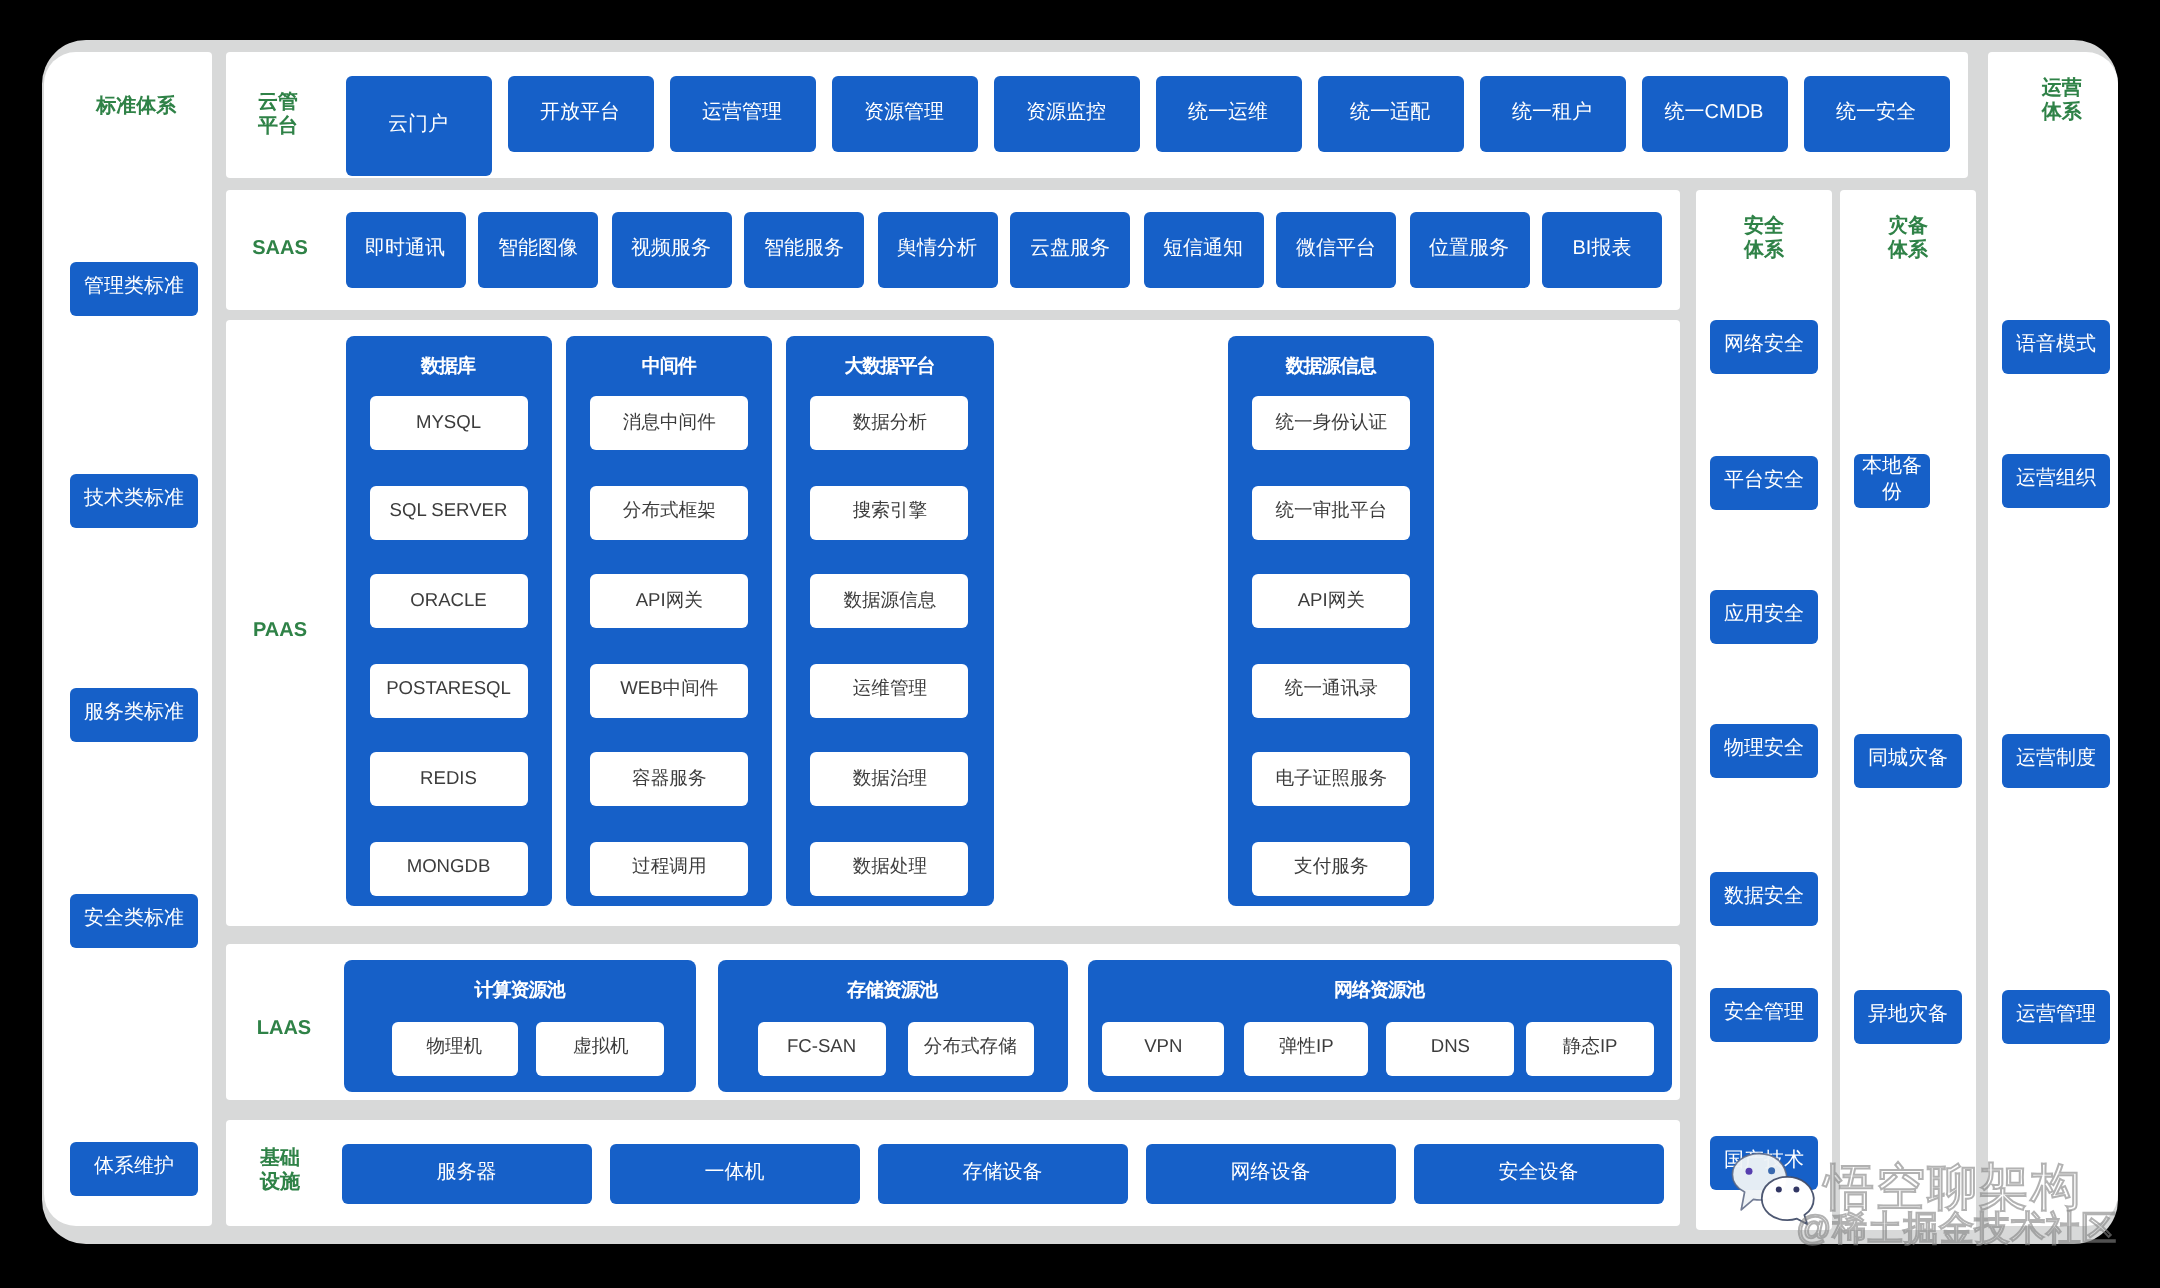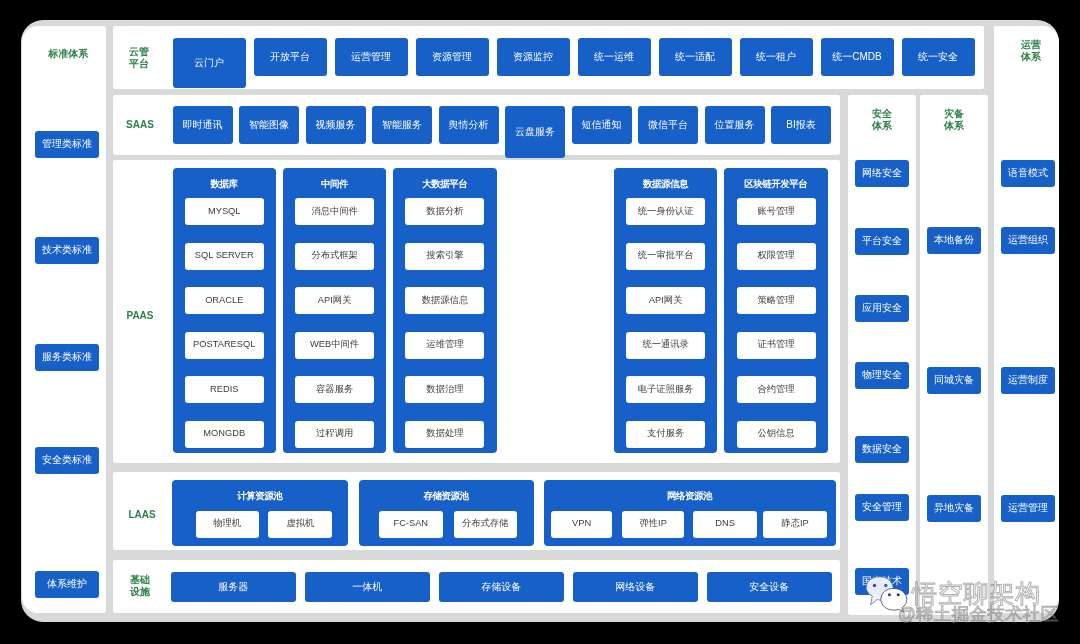--- a/index.html
+++ b/index.html
@@ -79,7 +79,7 @@
   <div class="blue" style="left:305.5px;top:106px;width:60px;height:38px">视频服务</div>
   <div class="blue" style="left:372.0px;top:106px;width:60px;height:38px">智能服务</div>
   <div class="blue" style="left:438.5px;top:106px;width:60px;height:38px">舆情分析</div>
-  <div class="blue" style="left:505.0px;top:106px;width:60px;height:52px">云盘服务</div>
+  <div class="blue" style="left:505.0px;top:106px;width:60px;height:38px">云盘服务</div>
   <div class="blue" style="left:571.5px;top:106px;width:60px;height:38px">短信通知</div>
   <div class="blue" style="left:638.0px;top:106px;width:60px;height:38px">微信平台</div>
   <div class="blue" style="left:704.5px;top:106px;width:60px;height:38px">位置服务</div>

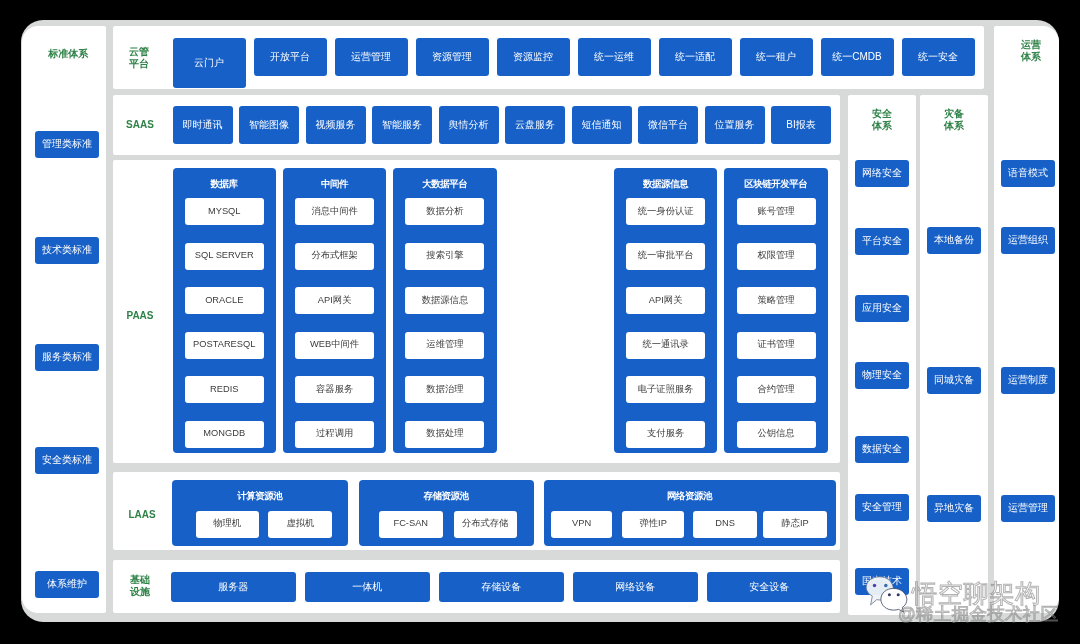--- a/index.html
+++ b/index.html
@@ -136,15 +136,6 @@
     <div class="wbox" style="left:12.25px;top:208.0px;width:79px;height:27px">电子证照服务</div>
     <div class="wbox" style="left:12.25px;top:252.5px;width:79px;height:27px">支付服务</div>
   </div>
-  <div class="blue colbox" style="left:724.3px;top:168px;width:103.5px;height:285px">
-    <div class="coltitle" style="top:9px;height:13px">区块链开发平台</div>
-    <div class="wbox" style="left:12.25px;top:30.0px;width:79px;height:27px">账号管理</div>
-    <div class="wbox" style="left:12.25px;top:74.5px;width:79px;height:27px">权限管理</div>
-    <div class="wbox" style="left:12.25px;top:119.0px;width:79px;height:27px">策略管理</div>
-    <div class="wbox" style="left:12.25px;top:163.5px;width:79px;height:27px">证书管理</div>
-    <div class="wbox" style="left:12.25px;top:208.0px;width:79px;height:27px">合约管理</div>
-    <div class="wbox" style="left:12.25px;top:252.5px;width:79px;height:27px">公钥信息</div>
-  </div>
 
   <div class="blue colbox" style="left:172.0px;top:480px;width:176.0px;height:66px">
     <div class="coltitle" style="top:9px;height:13px">计算资源池</div>

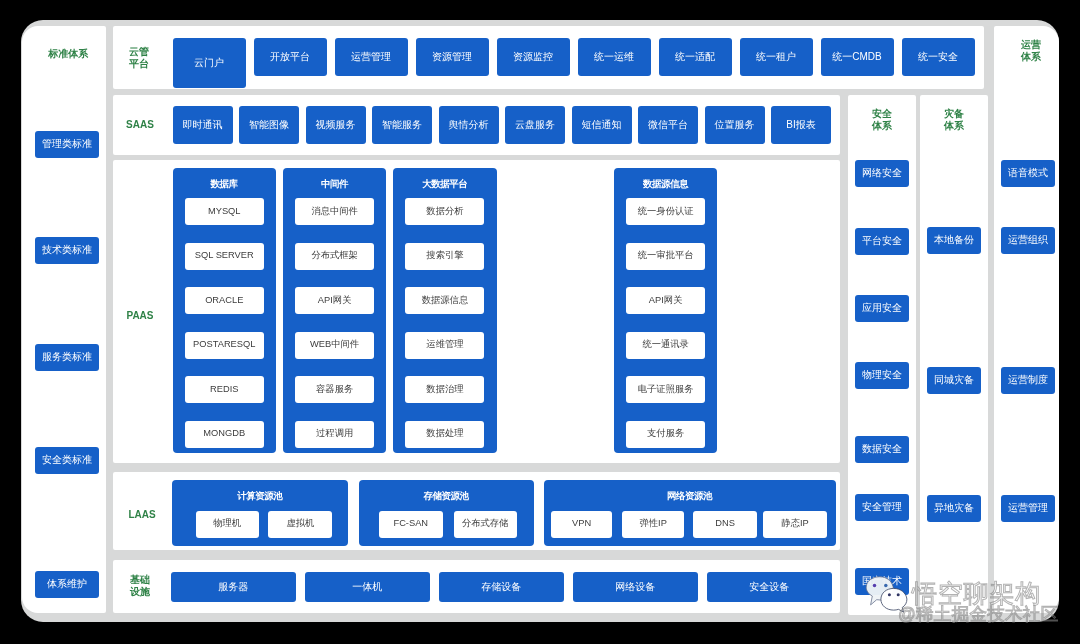--- a/index.html
+++ b/index.html
@@ -169,7 +169,7 @@
   <div class="card" style="left:920px;top:95px;width:68px;height:520px"></div>
   <div class="glabel" style="left:920px;top:105px;width:68px;height:30px">灾备
 体系</div>
-  <div class="blue" style="left:927px;top:227px;width:54px;height:27px">本地备份</div>
+  <div class="blue" style="left:927px;top:227px;width:38px;height:27px">本地备份</div>
   <div class="blue" style="left:927px;top:367px;width:54px;height:27px">同城灾备</div>
   <div class="blue" style="left:927px;top:495px;width:54px;height:27px">异地灾备</div>
 

